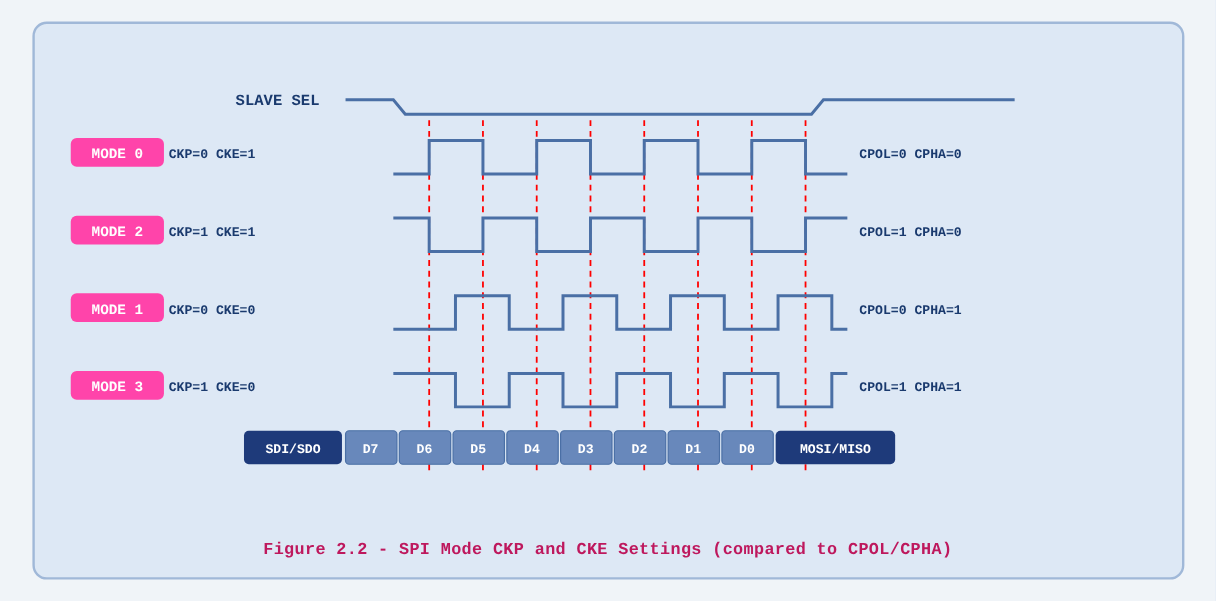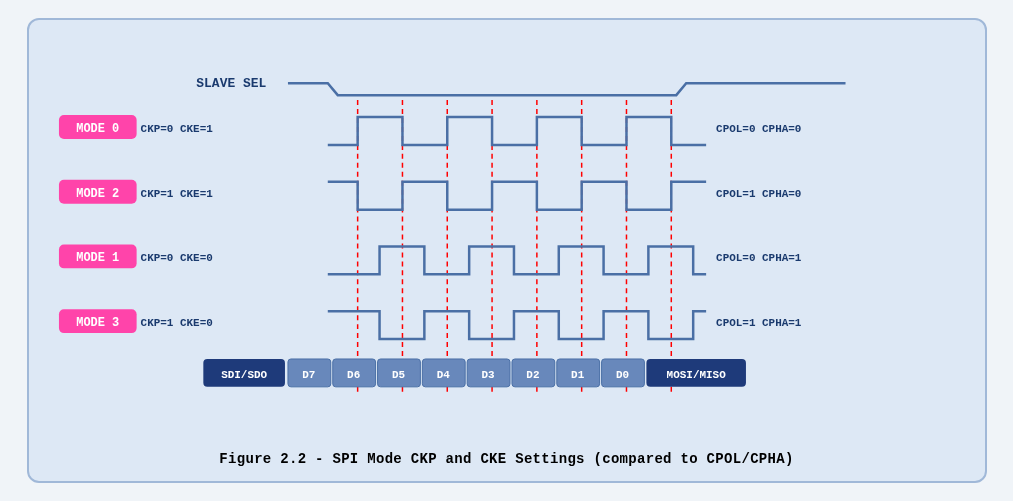--- a/index.html
+++ b/index.html
@@ -29,7 +29,7 @@
       text-align: center;
       font-size: 14px;
       font-weight: bold;
-      color: #000000;
+      color: #be185d;
       margin-top: 10px;
       letter-spacing: 0.3px;
     }

